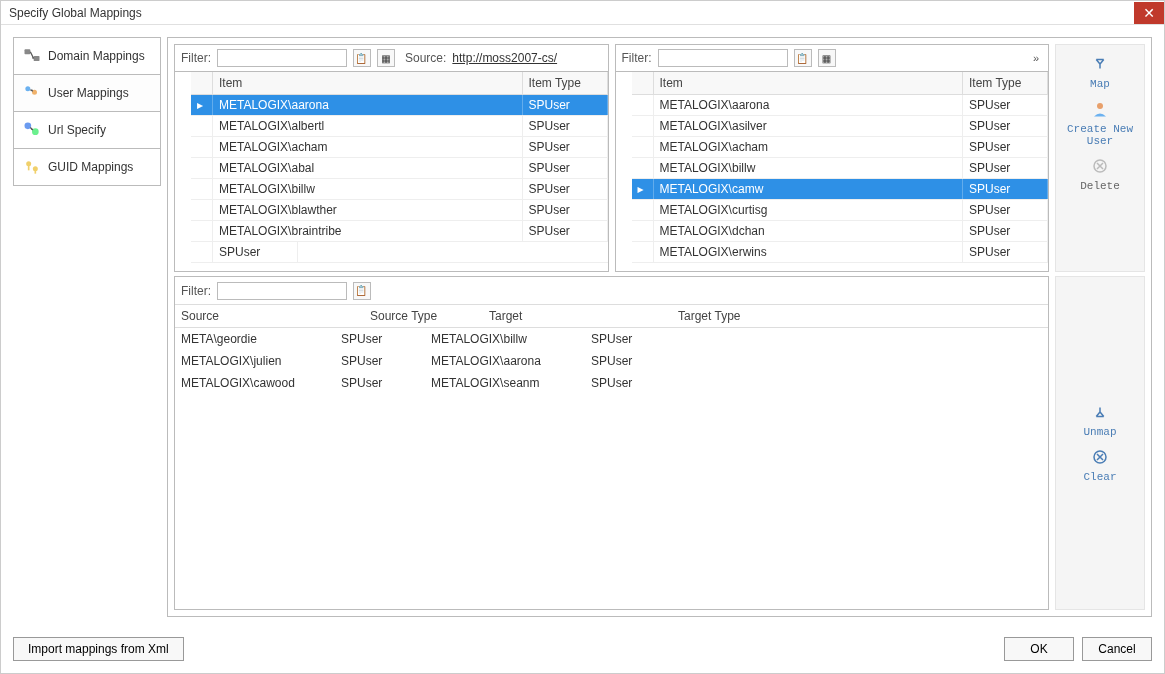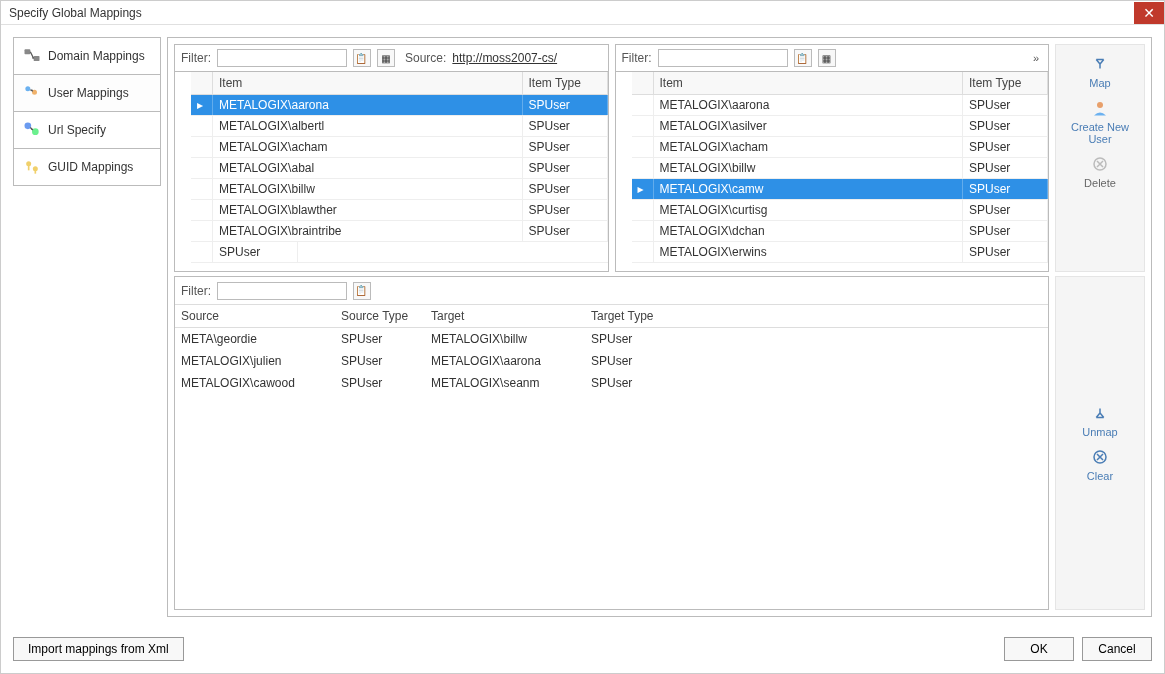--- a/index.html
+++ b/index.html
@@ -42,7 +42,7 @@
     .cell-item { flex: 1; }
     .cell-type { width: 85px; }
     .actions-col { width: 90px; display: flex; flex-direction: column; gap: 4px; }
-    .action-group { flex: 1; background: #f5f5f5; border: 1px solid #e5e5e5; display: flex; flex-direction: column; align-items: center; justify-content: flex-start; padding: 10px 2px; gap: 10px; }
+    .action-group { flex: 1; background: #f5f5f5; border: 1px solid #e5e5e5; display: flex; flex-direction: column; align-items: center; justify-content: flex-start; padding: 10px 2px; gap: 10px; font-family: Liberation Mono, monospace; }
     .action-btn { display: flex; flex-direction: column; align-items: center; gap: 2px; cursor: pointer; color: #666; font-size: 11px; text-align: center; }
     .action-btn.enabled { color: #4a7db5; }
     .action-btn svg { width: 18px; height: 18px; }

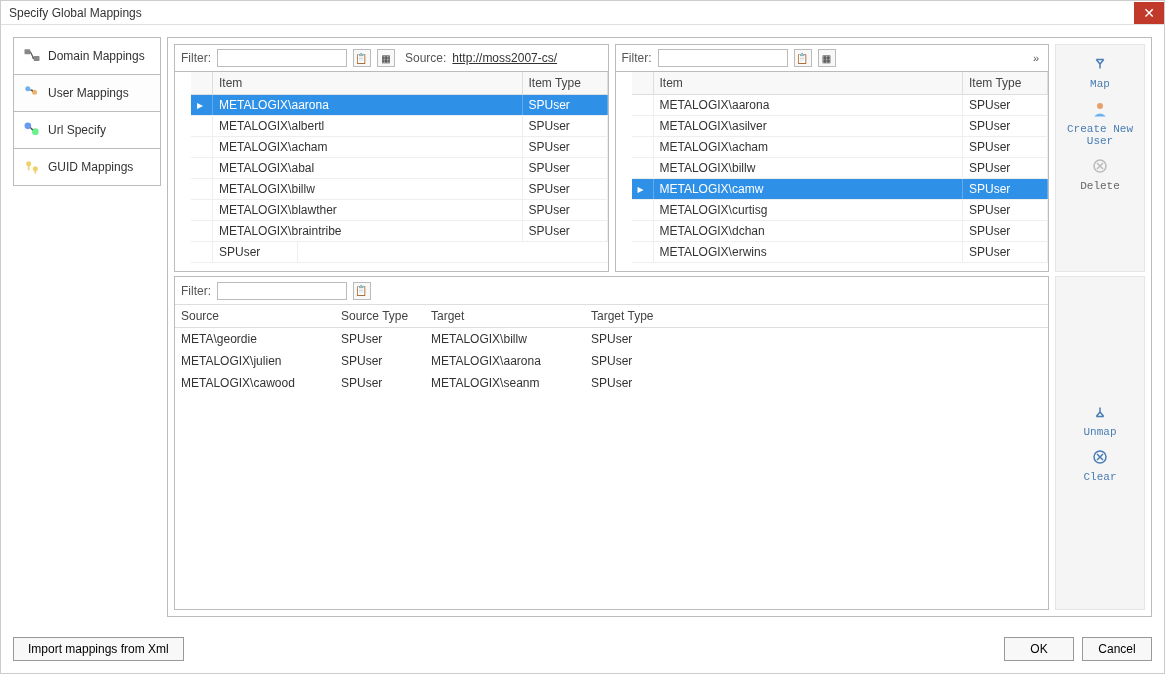--- a/index.html
+++ b/index.html
@@ -49,7 +49,7 @@
     .action-btn .label { line-height: 1.1; }
     .mapping-panel { flex: 1; border: 1px solid #bbb; display: flex; flex-direction: column; }
     .mapping-filter { padding: 3px 6px; display: flex; align-items: center; gap: 6px; height: 28px; border-bottom: 1px solid #ddd; }
-    .mapping-head { display: flex; border-bottom: 1px solid #ddd; }
+    .mapping-head { display: flex; border-bottom: 1px solid #ddd; gap: 29px; }
     .mapping-head .mcol, .mapping-body .mcell { padding: 4px 6px; font-size: 12px; }
     .mcol { color: #444; width: 160px; }
     .mcol:nth-child(2), .mcell:nth-child(2) { width: 90px; }

